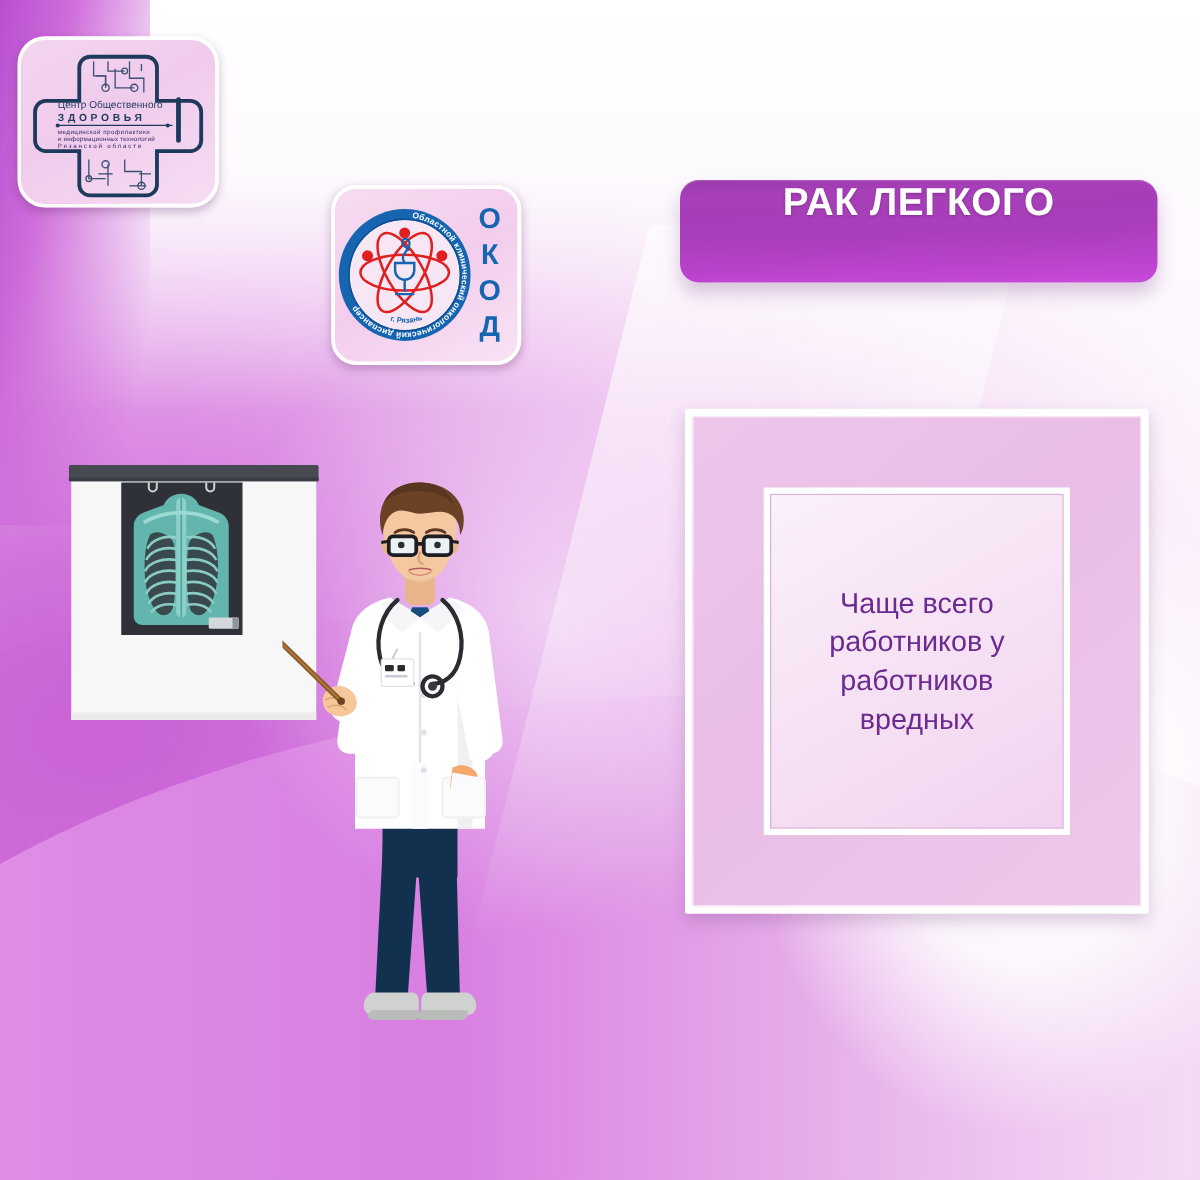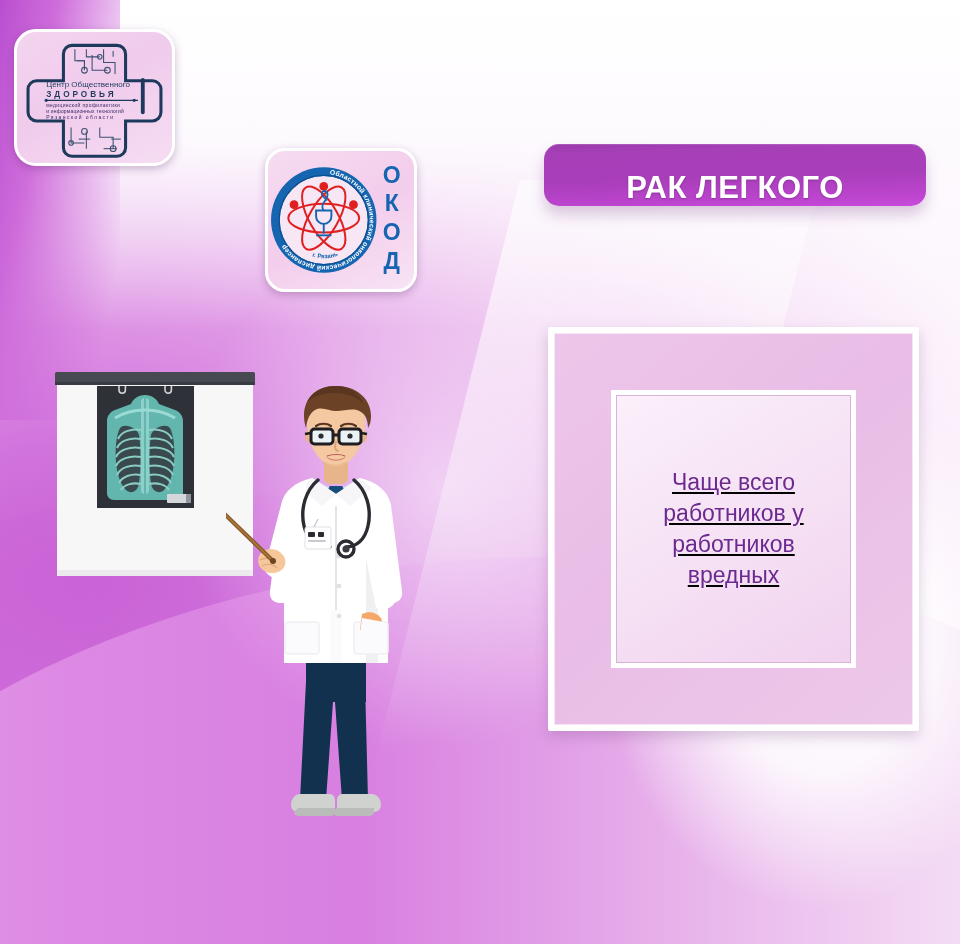--- a/index.html
+++ b/index.html
@@ -78,11 +78,11 @@
 
   
   .title-banner{
-    position:absolute;left:544px;top:144px;width:382px;height:62px;
+    position:absolute;left:544px;top:144px;width:382px;height:82px;
     border-radius:15px;
     background:linear-gradient(178deg,#9b3aab 0%,#a63fb8 14%,#a93eba 52%,#bb44cd 82%,#c84ada 100%);
     box-shadow:0 9px 14px rgba(120,60,130,.26), inset 0 1px 0 rgba(255,255,255,.15);
-    display:flex;align-items:flex-end;justify-content:center;
+    display:flex;align-items:flex-start;justify-content:center;
   }
   .title-banner .txt{
     color:#ffffff;font-size:31px;font-weight:bold;letter-spacing:.5px;

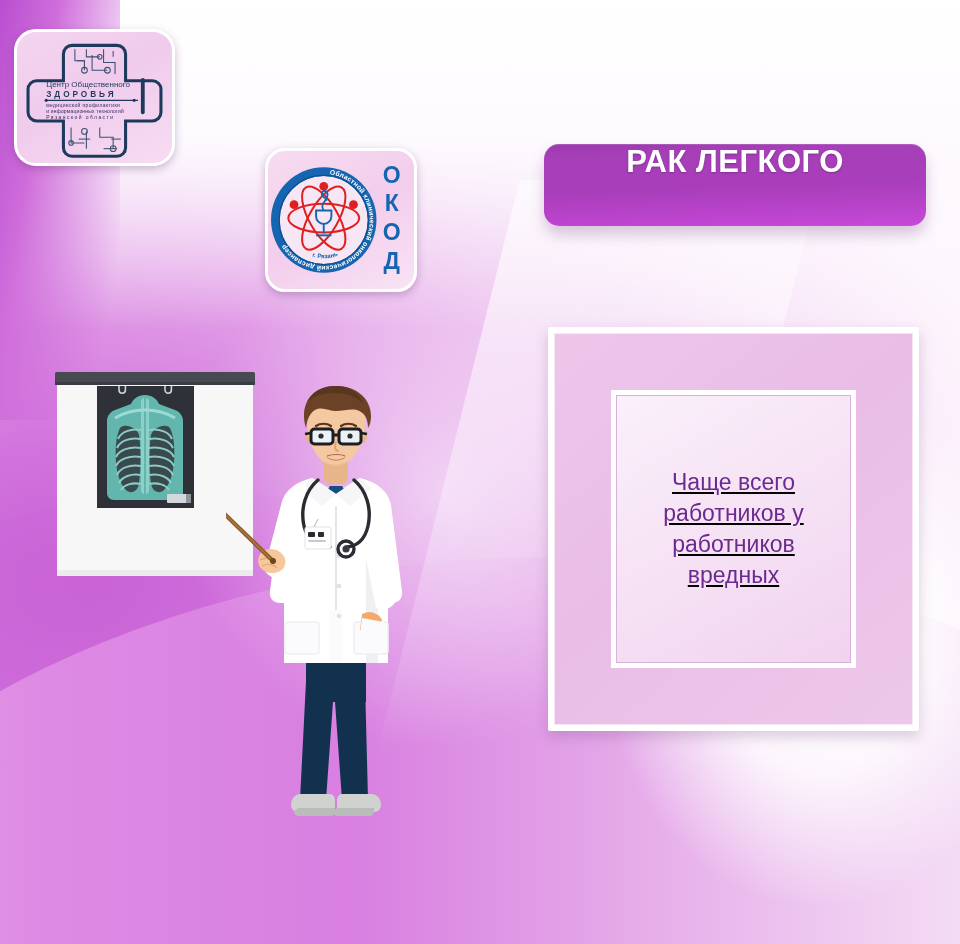--- a/index.html
+++ b/index.html
@@ -103,7 +103,6 @@
     background:linear-gradient(140deg,#eec6ea 0%,#e9bde6 45%,#edc8ea 100%);
     padding:57px;box-sizing:border-box;
     box-shadow:inset 0 0 0 1px rgba(255,255,255,.6);
-    text-decoration:underline;
   }
   .frame-inner{
     width:100%;height:100%;box-sizing:border-box;

